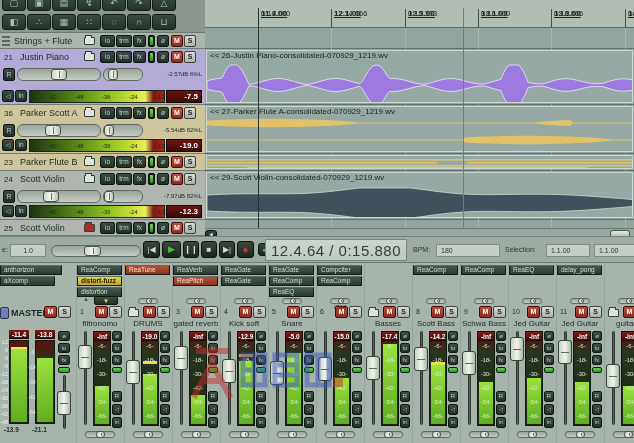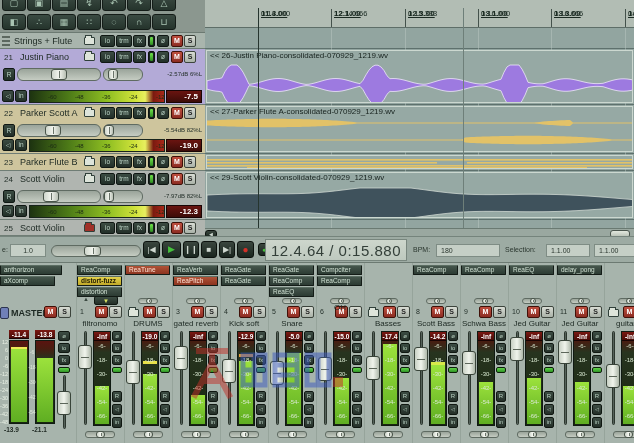--- a/index.html
+++ b/index.html
@@ -142,7 +142,7 @@
         <div class="vbox" style="left: 166px; top: 41px; width: 36px; height: 13px;">-7.5</div>
       </div>
       <div class="trow" style="top: 72px; height: 49px; background: rgb(206, 197, 157);">
-        <span class="tnum" style="left: 4px;">22</span>
+        <span class="tnum" style="left: 4px;">36</span>
         <span class="tname" style="left: 20px;">Parker Scott A</span>
         <div class="folder" style="left: 84px; top: 4px;"></div>
         <div class="cbtn" style="left: 100px; top: 2px; width: 15px;">io</div>

